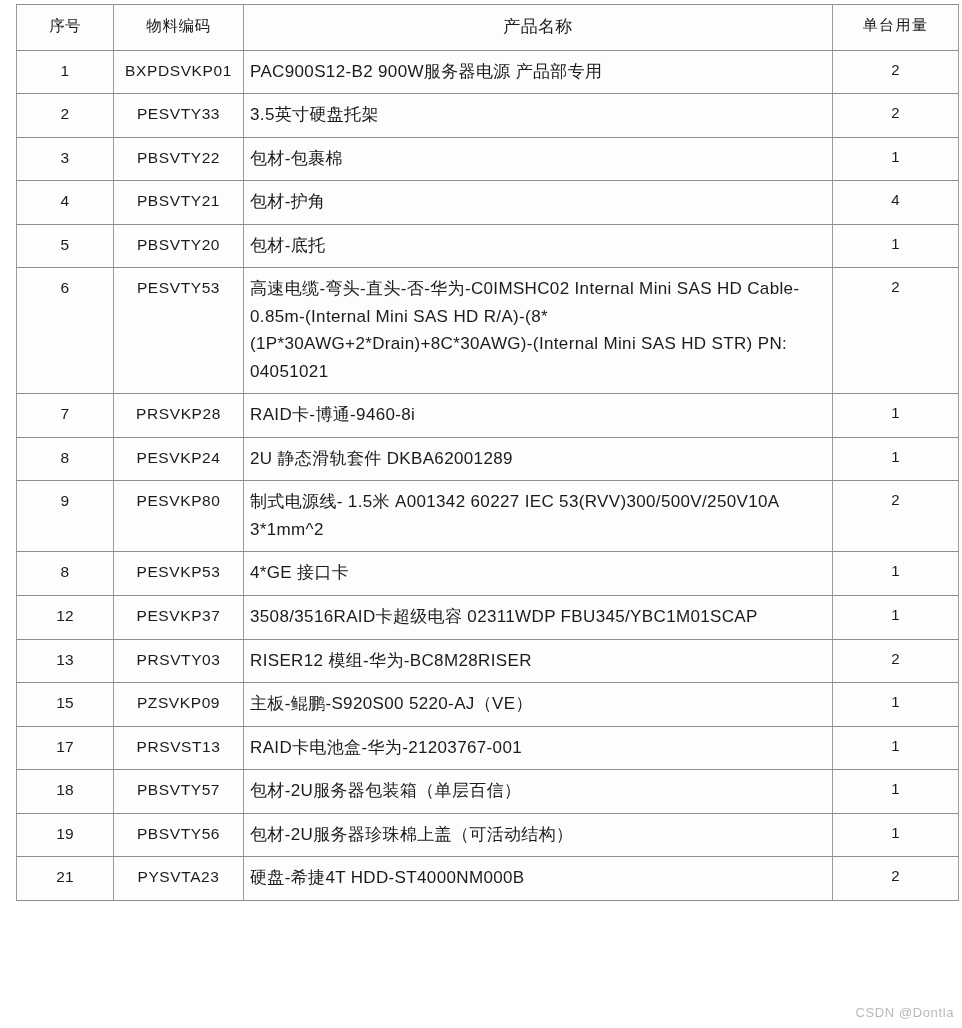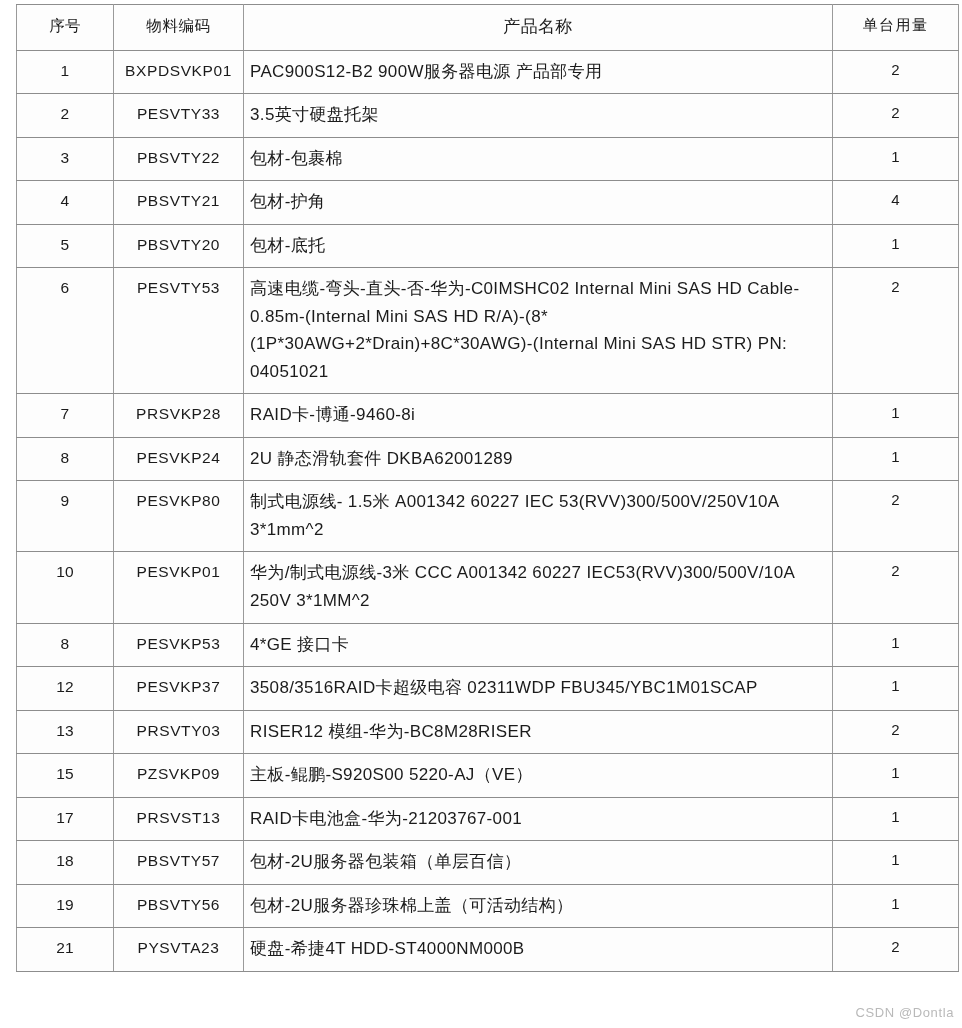--- a/index.html
+++ b/index.html
@@ -234,20 +234,6 @@
         </tr>
         <tr>
           <td class="seq">
-            <div class="cellpad">10</div>
-          </td>
-          <td class="code">
-            <div class="cellpad">PESVKP01</div>
-          </td>
-          <td class="name">
-            <div class="cellpad">华为/制式电源线-3米 CCC A001342 60227 IEC53(RVV)300/500V/10A 250V 3*1MM^2</div>
-          </td>
-          <td class="qty">
-            <div class="cellpad">2</div>
-          </td>
-        </tr>
-        <tr>
-          <td class="seq">
             <div class="cellpad">8</div>
           </td>
           <td class="code">

